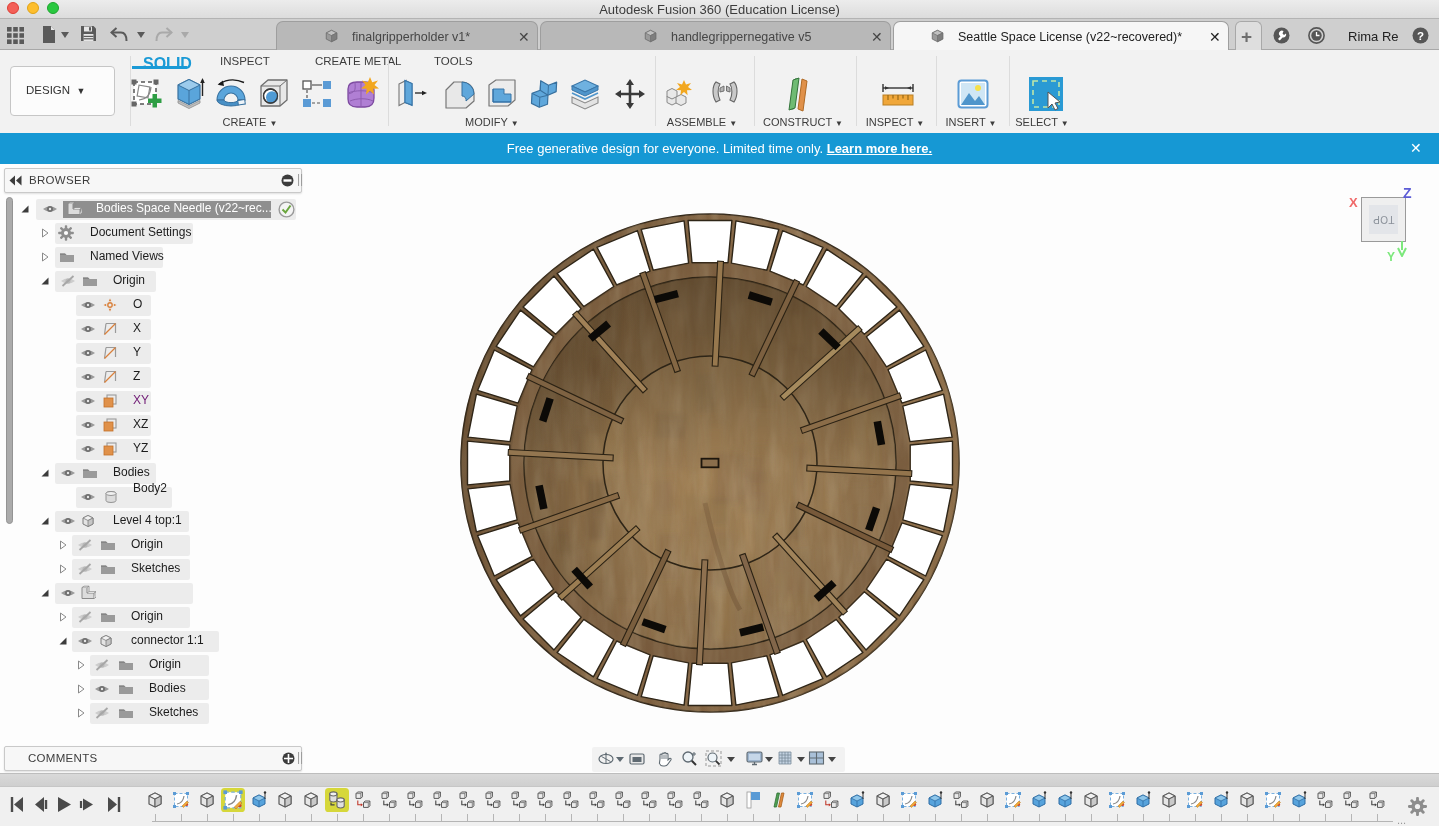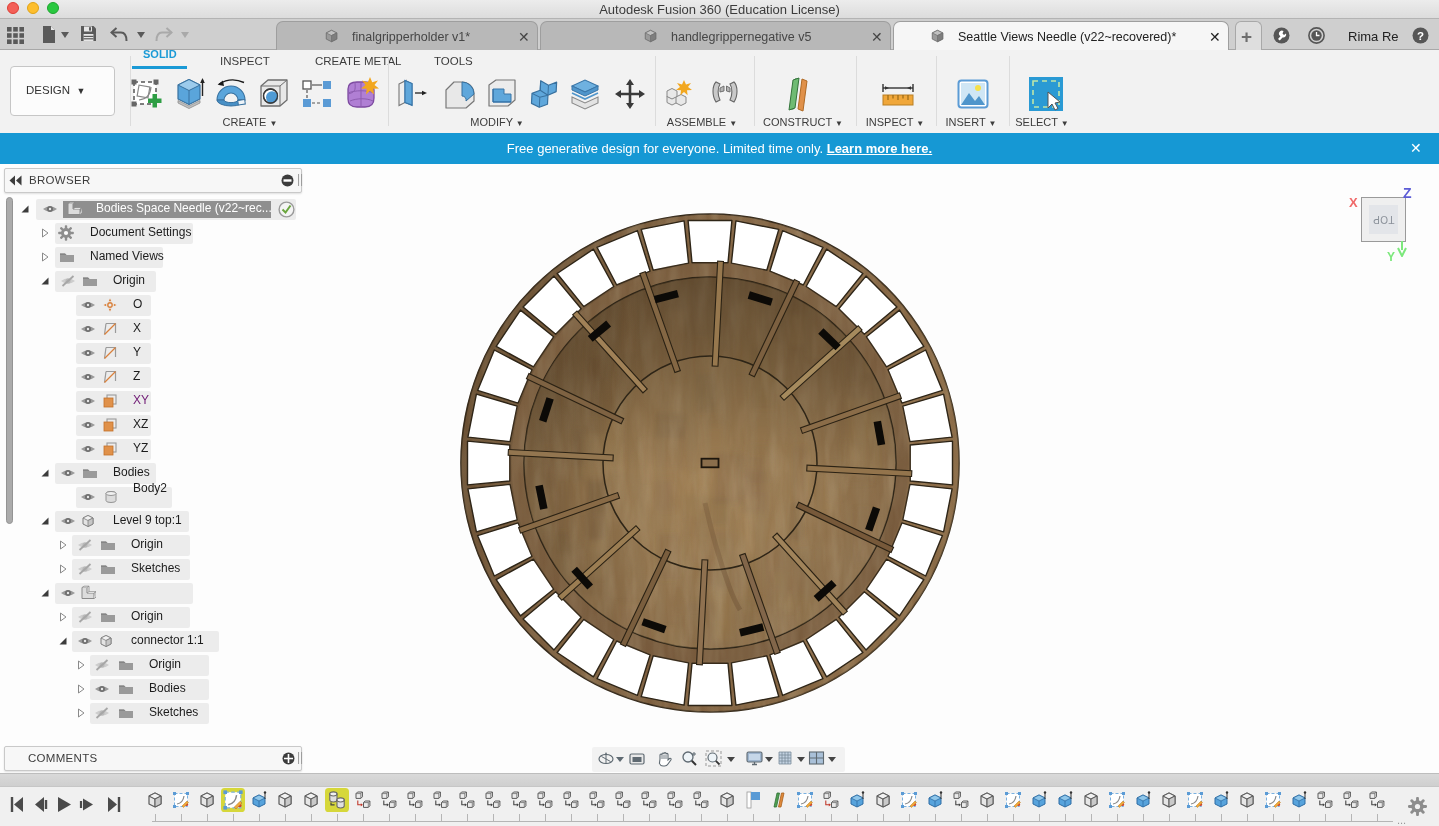--- a/index.html
+++ b/index.html
@@ -69,7 +69,7 @@
     <path d="M2 4.5 L8 7.5 L14 4.5 L8 1.5 Z" fill="#c0c0c0" stroke="#6e6e6e" stroke-width="0.8"></path>
     <path d="M8 7.5 L14 4.5 L14 11.5 L8 14.5 Z" fill="#7e7e7e" stroke="#6e6e6e" stroke-width="0.8"></path>
   </svg>
-<div class="abs" style="left:958px;top:30px;font-size:12.5px;color:#222;z-index:4;white-space:nowrap">Seattle Views Needle (v22~recovered)*</div>
+<div class="abs" style="left:958px;top:30px;font-size:12.5px;color:#222;z-index:4;white-space:nowrap">Seattle Space License (v22~recovered)*</div>
 <div class="abs" style="left:1209px;top:29px;font-size:14px;color:#222;z-index:4">✕</div>
 <div class="abs" style="left:1235px;top:21px;width:27px;height:29px;background:#dedede;border:1px solid #a8a8a8;border-bottom:none;border-radius:6px 6px 0 0"></div>
 <div class="abs" style="left:1241px;top:26px;font-size:19px;font-weight:bold;color:#6e6e6e">+</div>

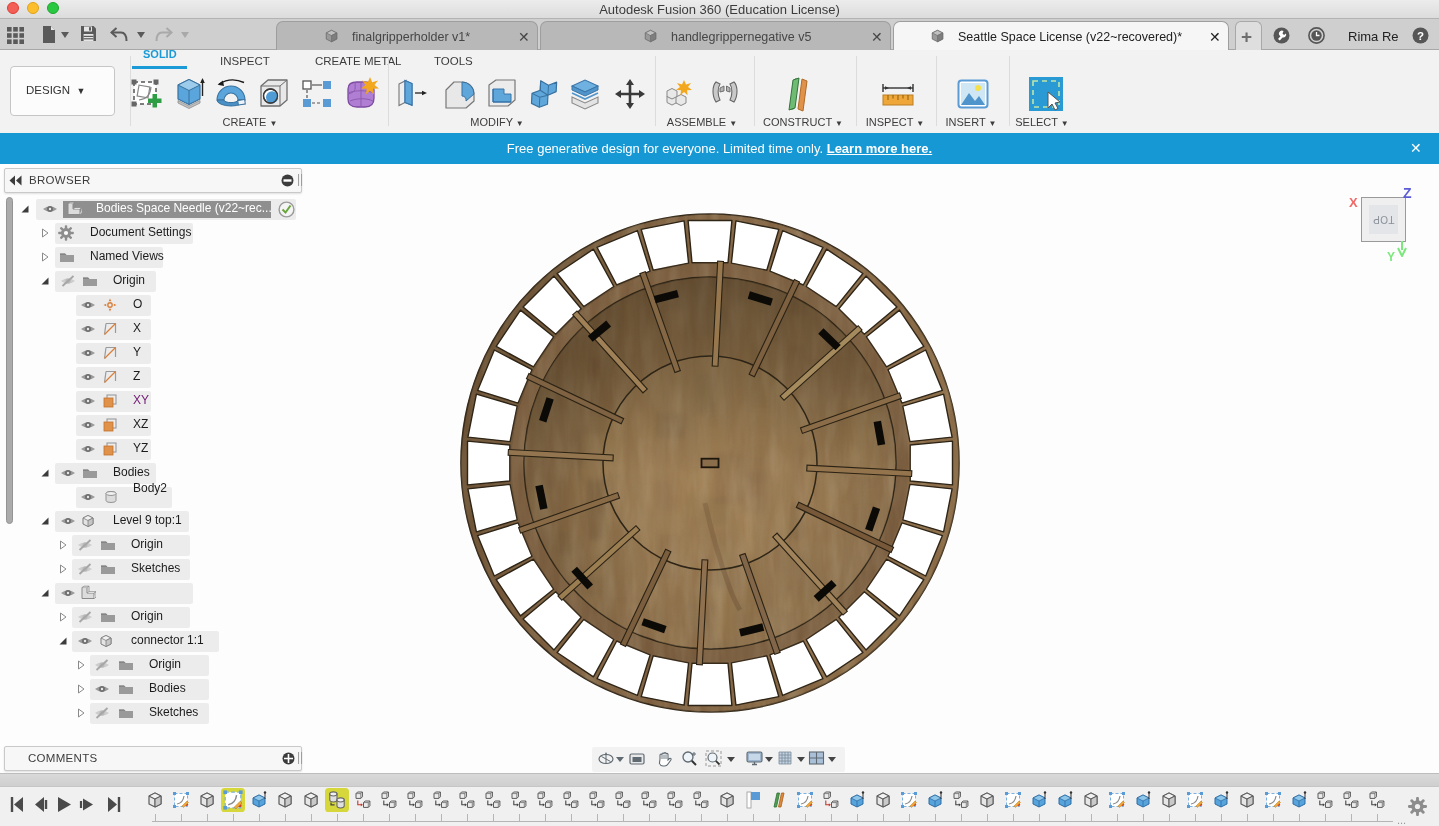--- a/index.html
+++ b/index.html
@@ -88,7 +88,7 @@
 <text x="8.5" y="12.5" text-anchor="middle" font-size="11.5" font-weight="bold" fill="#fff" font-family="Liberation Sans">?</text>
   </svg>
 <div class="abs" style="left:0;top:50px;width:1439px;height:83px;background:#f2f2f2;z-index:2"></div>
-<div class="abs" style="left:143px;top:48px;font-size:11px;font-weight:bold;color:#1a9ad6;z-index:3">SOLID</div>
+<div class="abs" style="left:143px;top:55px;font-size:16px;font-weight:bold;color:#1a9ad6;z-index:3">SOLID</div>
 <div class="abs" style="left:132px;top:66px;width:55px;height:3px;background:#1a9ad6;z-index:3"></div>
 <div class="abs" style="left:220px;top:55px;font-size:11.5px;color:#3c3c3c;z-index:3">INSPECT</div>
 <div class="abs" style="left:315px;top:55px;font-size:11.5px;color:#3c3c3c;z-index:3">CREATE METAL</div>

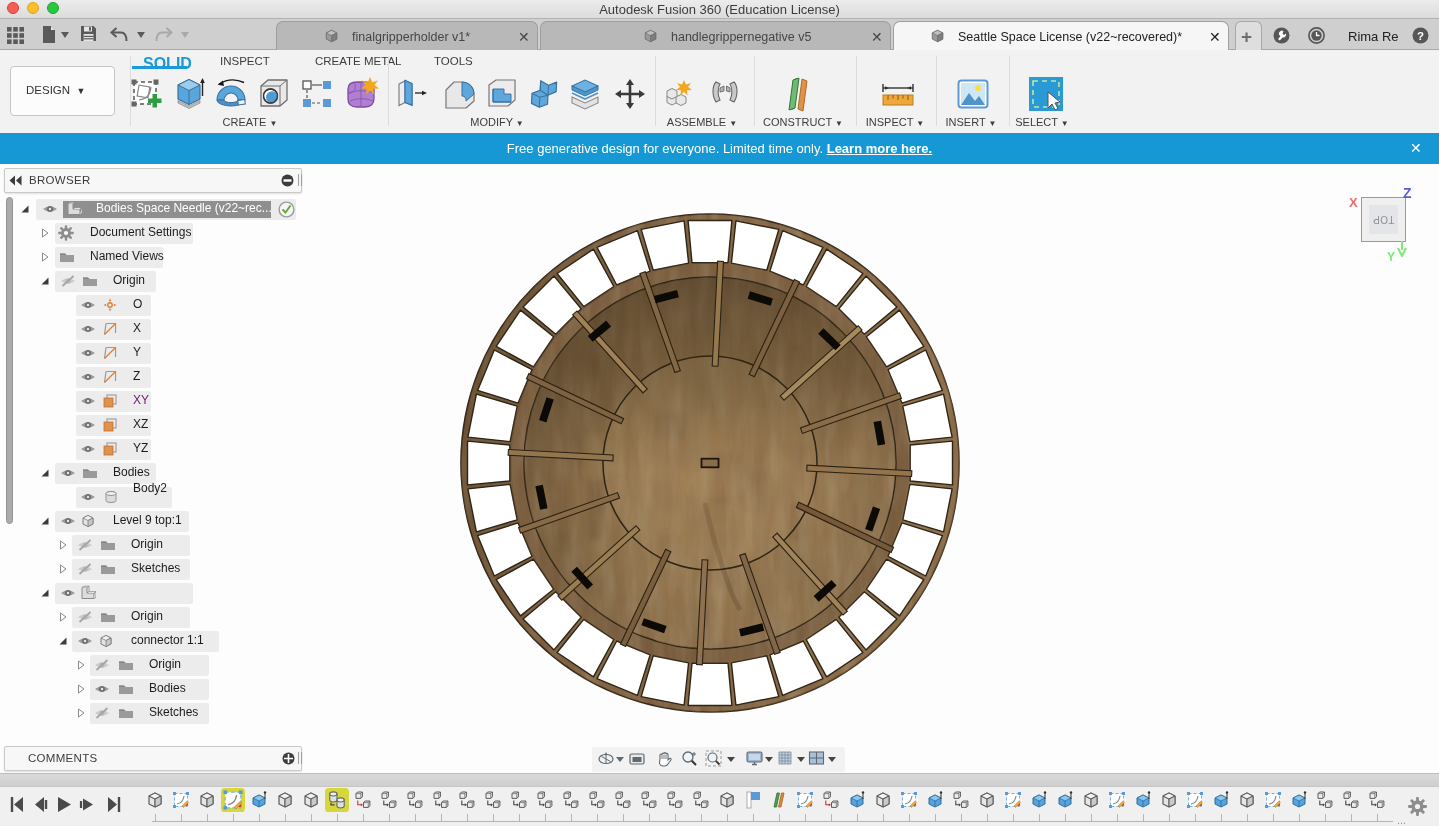--- a/index.html
+++ b/index.html
@@ -103,7 +103,7 @@
 <div class="abs" style="left:936px;top:56px;width:1px;height:70px;background:#dcdcdc;z-index:3"></div>
 <div class="abs" style="left:1009px;top:56px;width:1px;height:70px;background:#dcdcdc;z-index:3"></div>
 <div class="abs" style="left:190px;top:116px;width:120px;text-align:center;font-size:11px;color:#3c3c3c;z-index:3">CREATE <span style="font-size:8px">▼</span></div>
-<div class="abs" style="left:437px;top:116px;width:120px;text-align:center;font-size:11px;color:#3c3c3c;z-index:3">MODIFY <span style="font-size:8px">▼</span></div>
+<div class="abs" style="left:465px;top:116px;width:120px;font-size:11px;color:#3c3c3c;z-index:3">MODIFY <span style="font-size:8px">▼</span></div>
 <div class="abs" style="left:642px;top:116px;width:120px;text-align:center;font-size:11px;color:#3c3c3c;z-index:3">ASSEMBLE <span style="font-size:8px">▼</span></div>
 <div class="abs" style="left:743px;top:116px;width:120px;text-align:center;font-size:11px;color:#3c3c3c;z-index:3">CONSTRUCT <span style="font-size:8px">▼</span></div>
 <div class="abs" style="left:835px;top:116px;width:120px;text-align:center;font-size:11px;color:#3c3c3c;z-index:3">INSPECT <span style="font-size:8px">▼</span></div>

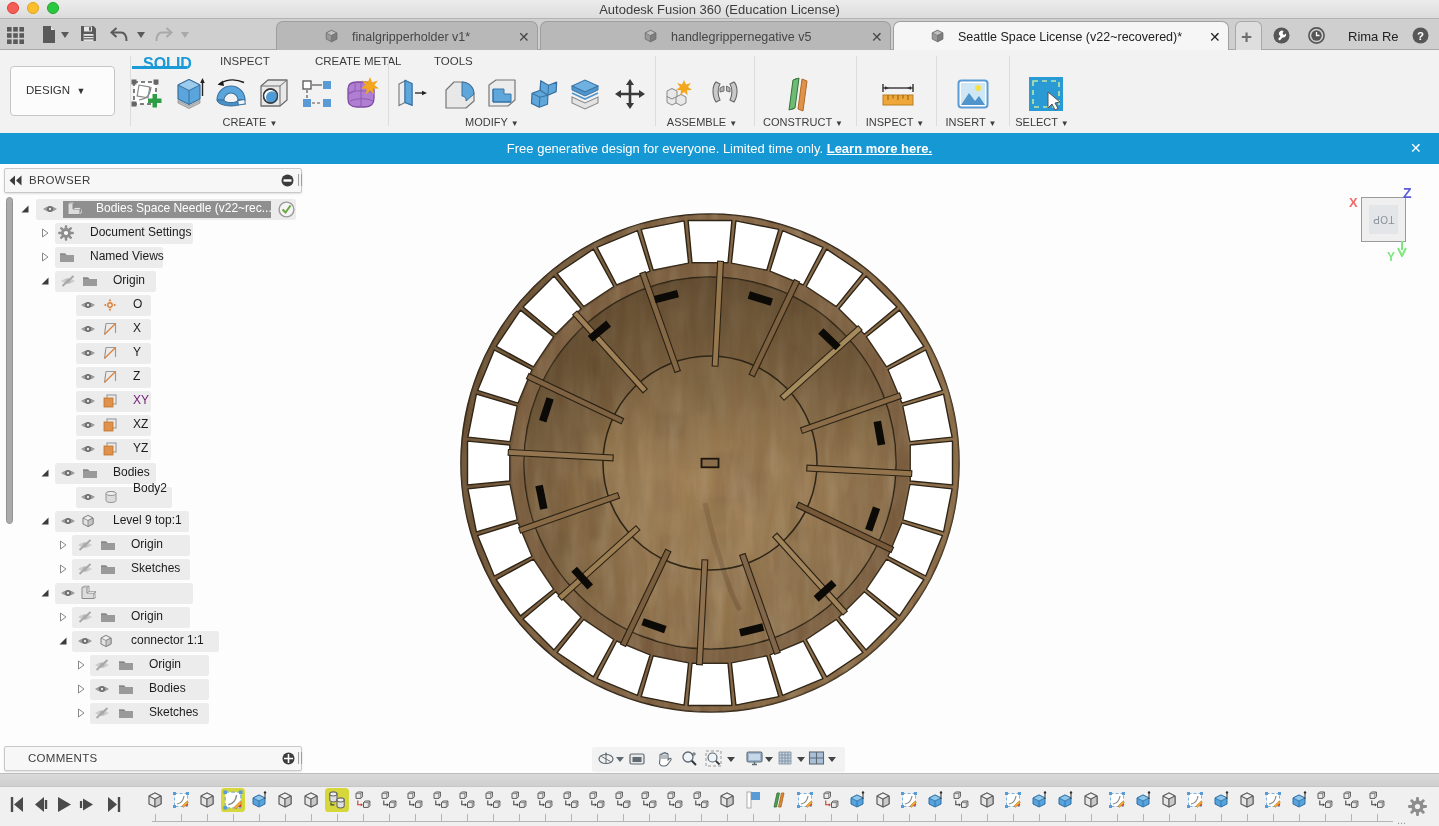--- a/index.html
+++ b/index.html
@@ -678,7 +678,7 @@
     <path d="M3 5 L8 7.5 L13 5 L8 2.5 Z" fill="#f2f2f2" stroke="#7d7d7d" stroke-width="0.8"></path>
     <path d="M8 7.5 L13 5 L13 11 L8 13.5 Z" fill="#c6c6c6" stroke="#7d7d7d" stroke-width="0.8"></path>
   </svg>
-<div style="position:absolute;left:113px;top:513px;font-size:12px;font-weight:normal;color:#1c1c1c;white-space:nowrap">Level 9 top:1</div>
+<div style="position:absolute;left:113px;top:513px;font-size:12px;font-weight:normal;color:#1c1c1c;white-space:nowrap">Level 4 top:1</div>
 <div style="position:absolute;left:72px;top:535px;width:118px;height:21px;background:#ececec;border-radius:2px"></div>
 <svg style="position:absolute;left:58px;top:540px" width="10" height="10" viewBox="0 0 10 10">
     <path d="M2.5 1 L8 5 L2.5 9 Z" fill="#fdfdfd" stroke="#8a8a8a" stroke-width="1"></path>

